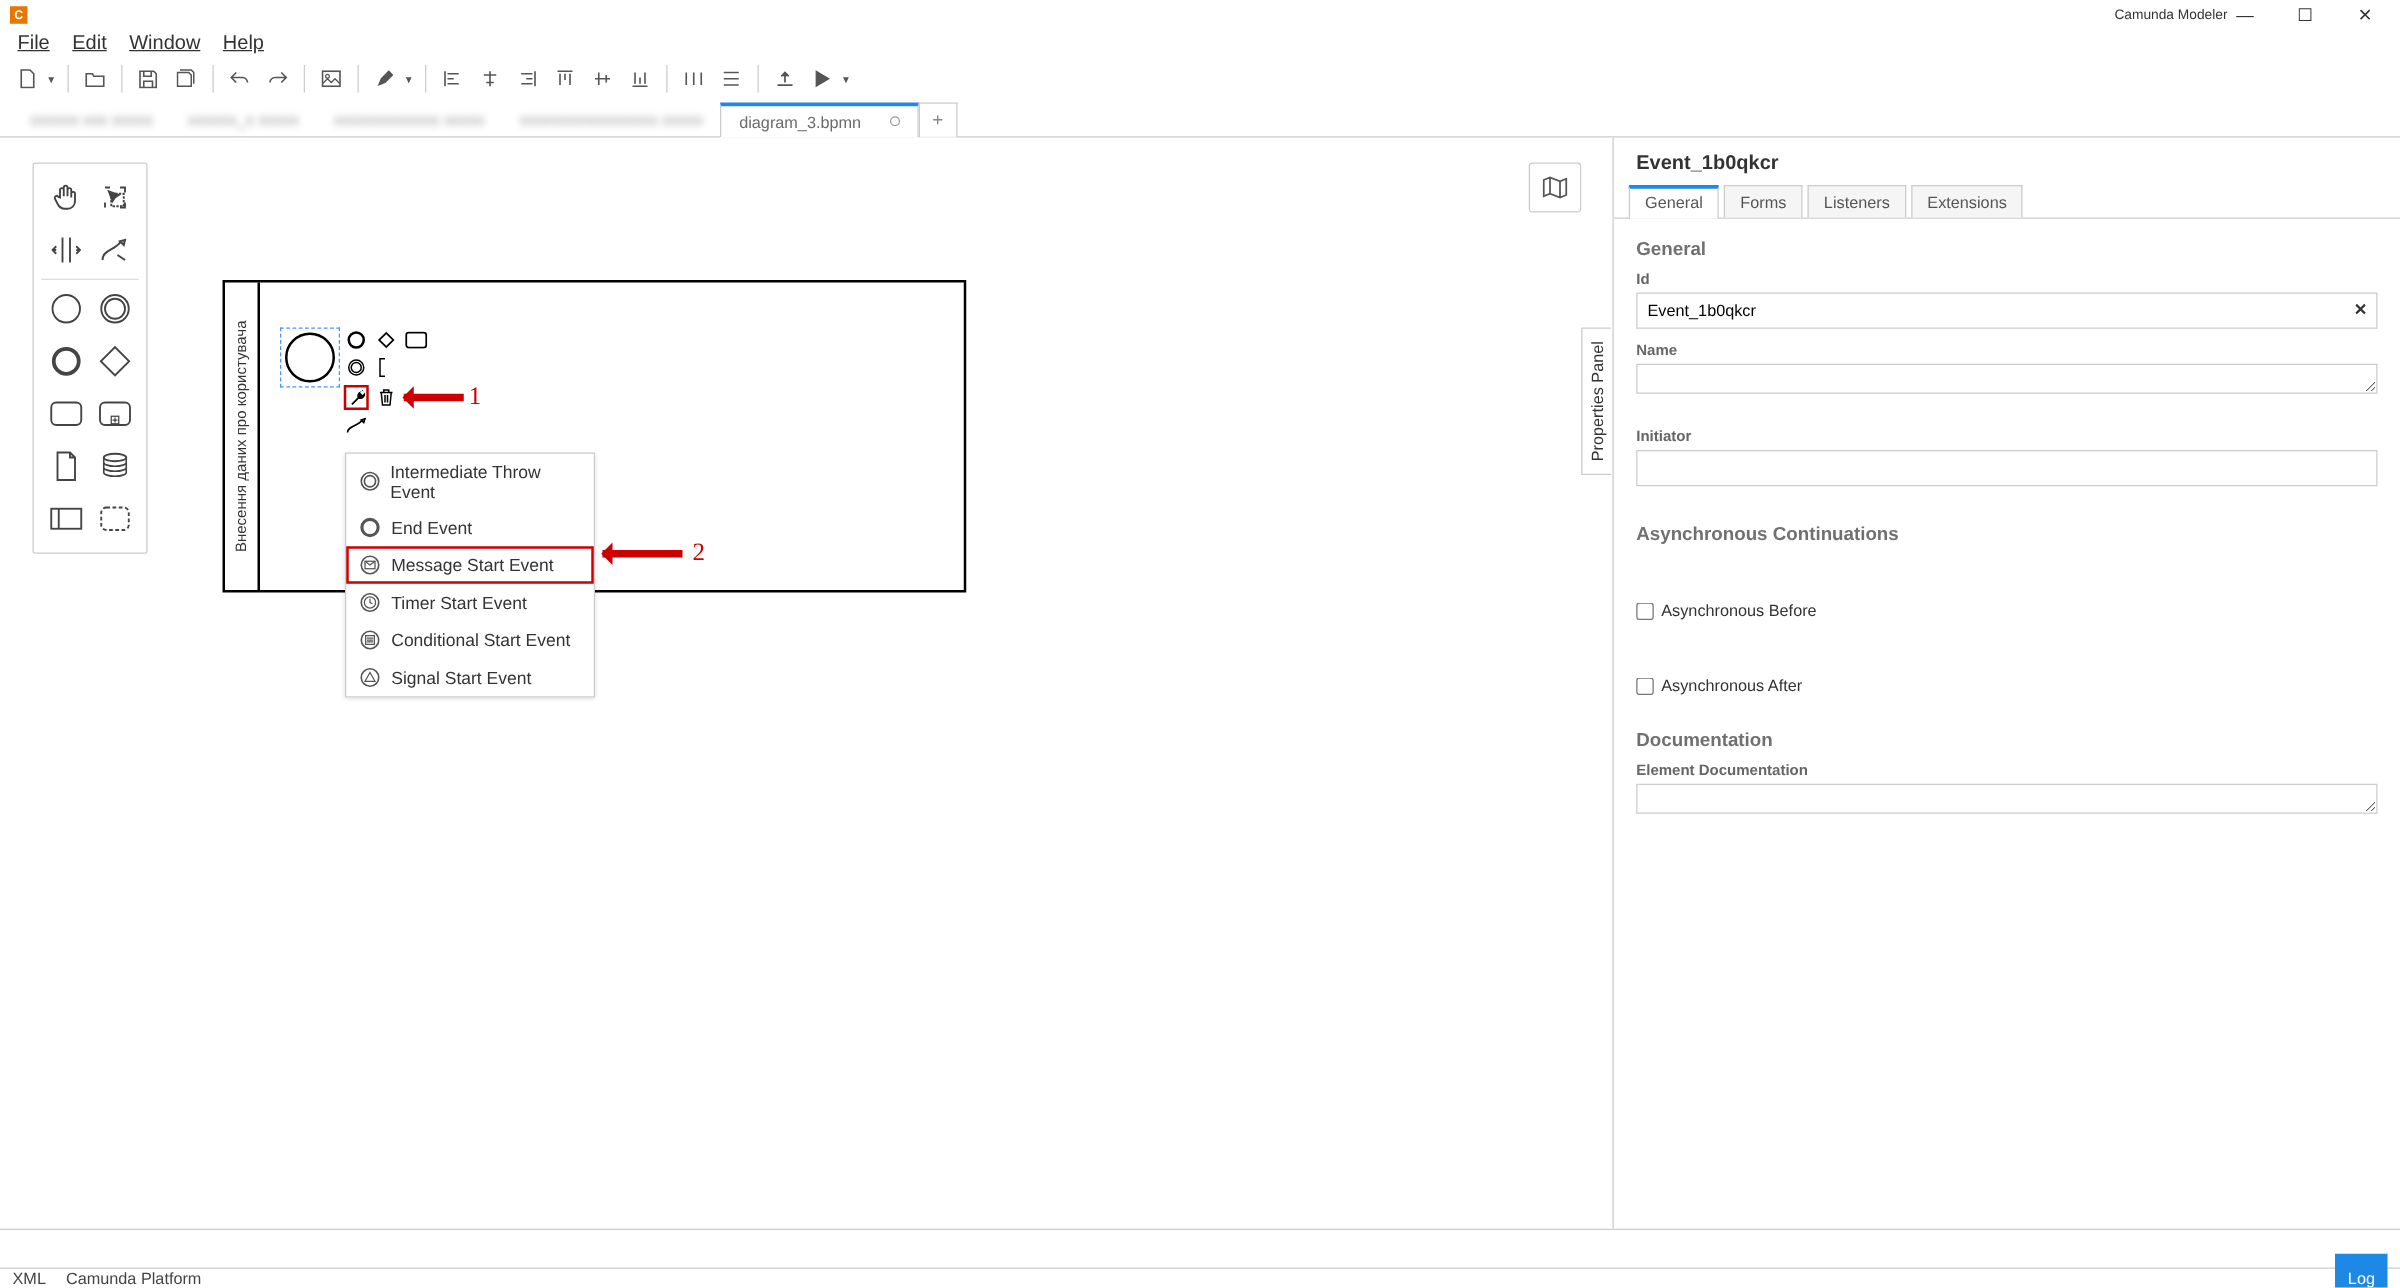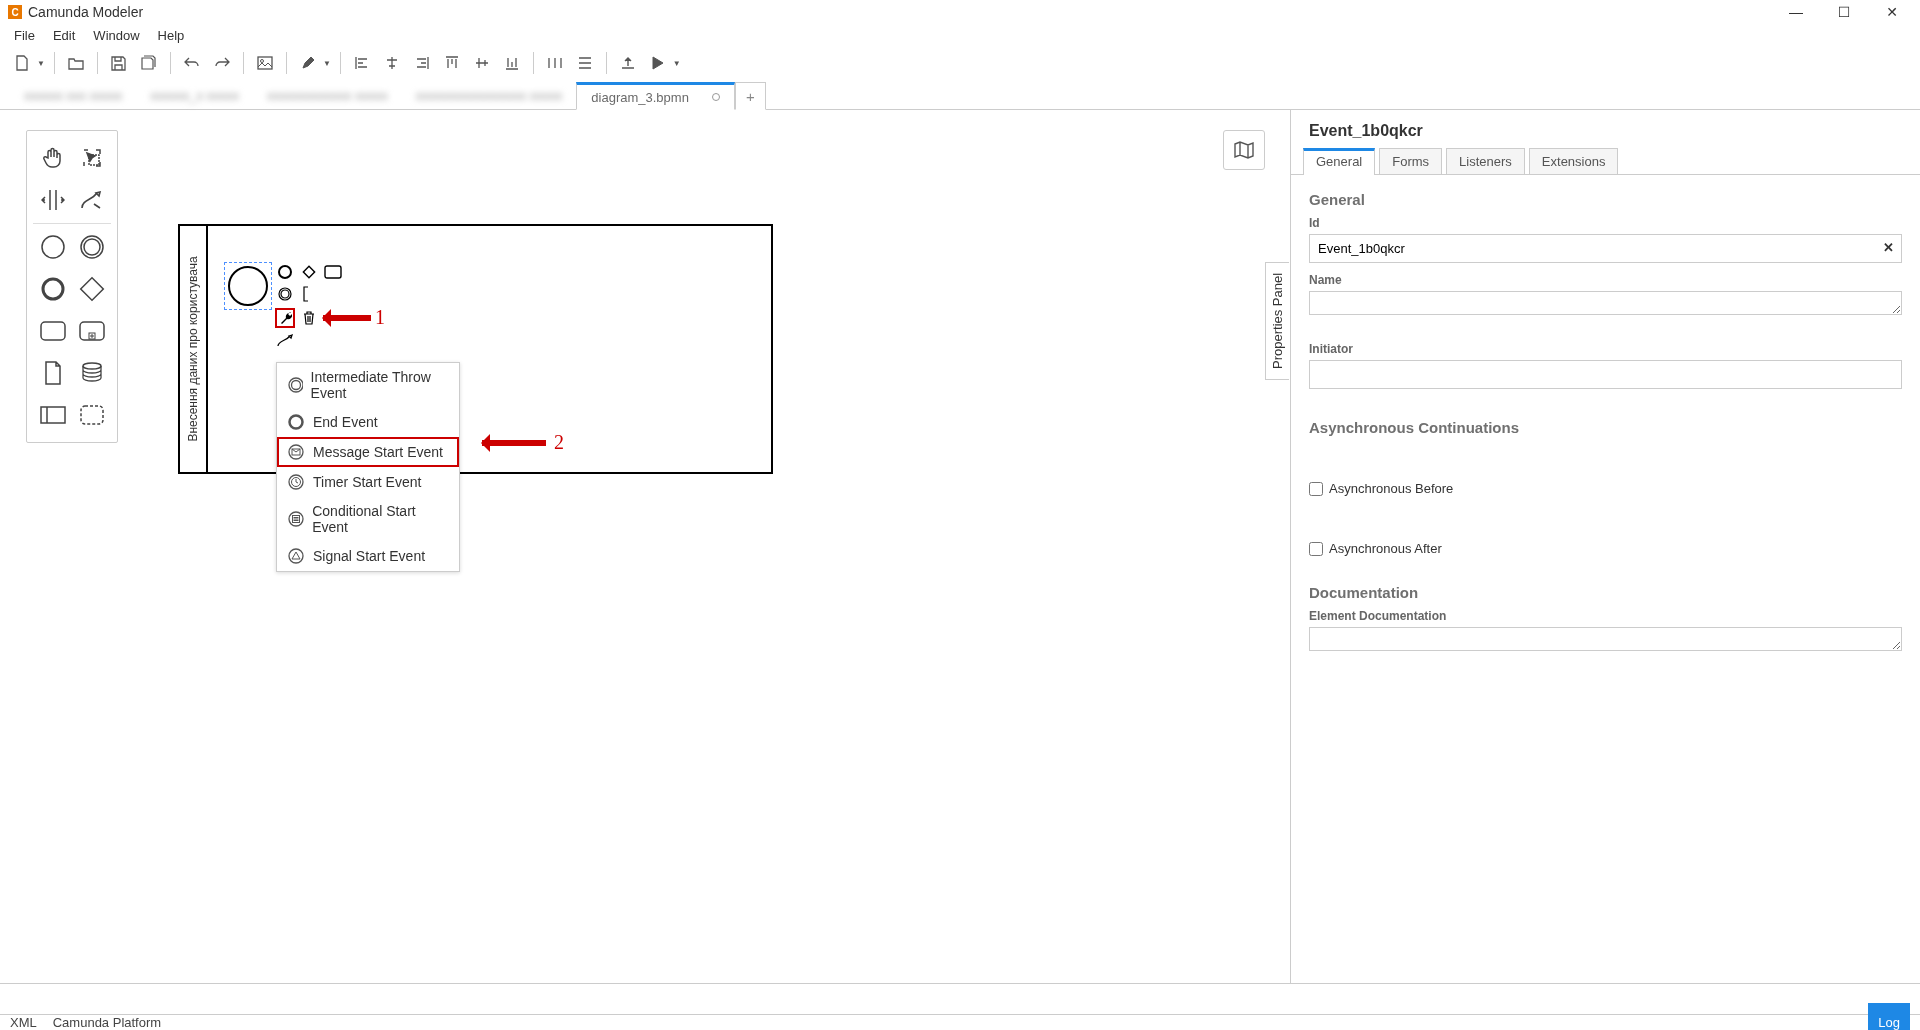--- a/index.html
+++ b/index.html
@@ -7,7 +7,7 @@
 .window { width: 1920px; height: 1030px; display: flex; flex-direction: column; }
 .titlebar { height: 24px; display: flex; align-items: center; padding: 0 8px; }
 .titlebar-icon { width: 14px; height: 14px; background: #e87700; color: #fff; display: flex; align-items: center; justify-content: center; font-size: 10px; font-weight: bold; margin-right: 6px; }
-.titlebar-title { flex: 1; font-size: 14px; }
+.titlebar-title { flex: 1; font-size: 11px; text-align: right; }
 .titlebar-btns { display: flex; gap: 20px; margin-right: 6px; }
 .titlebar-btn { width: 28px; text-align: center; font-size: 14px; cursor: default; }
 .menubar { height: 22px; display: flex; align-items: center; padding: 0 6px; gap: 2px; }

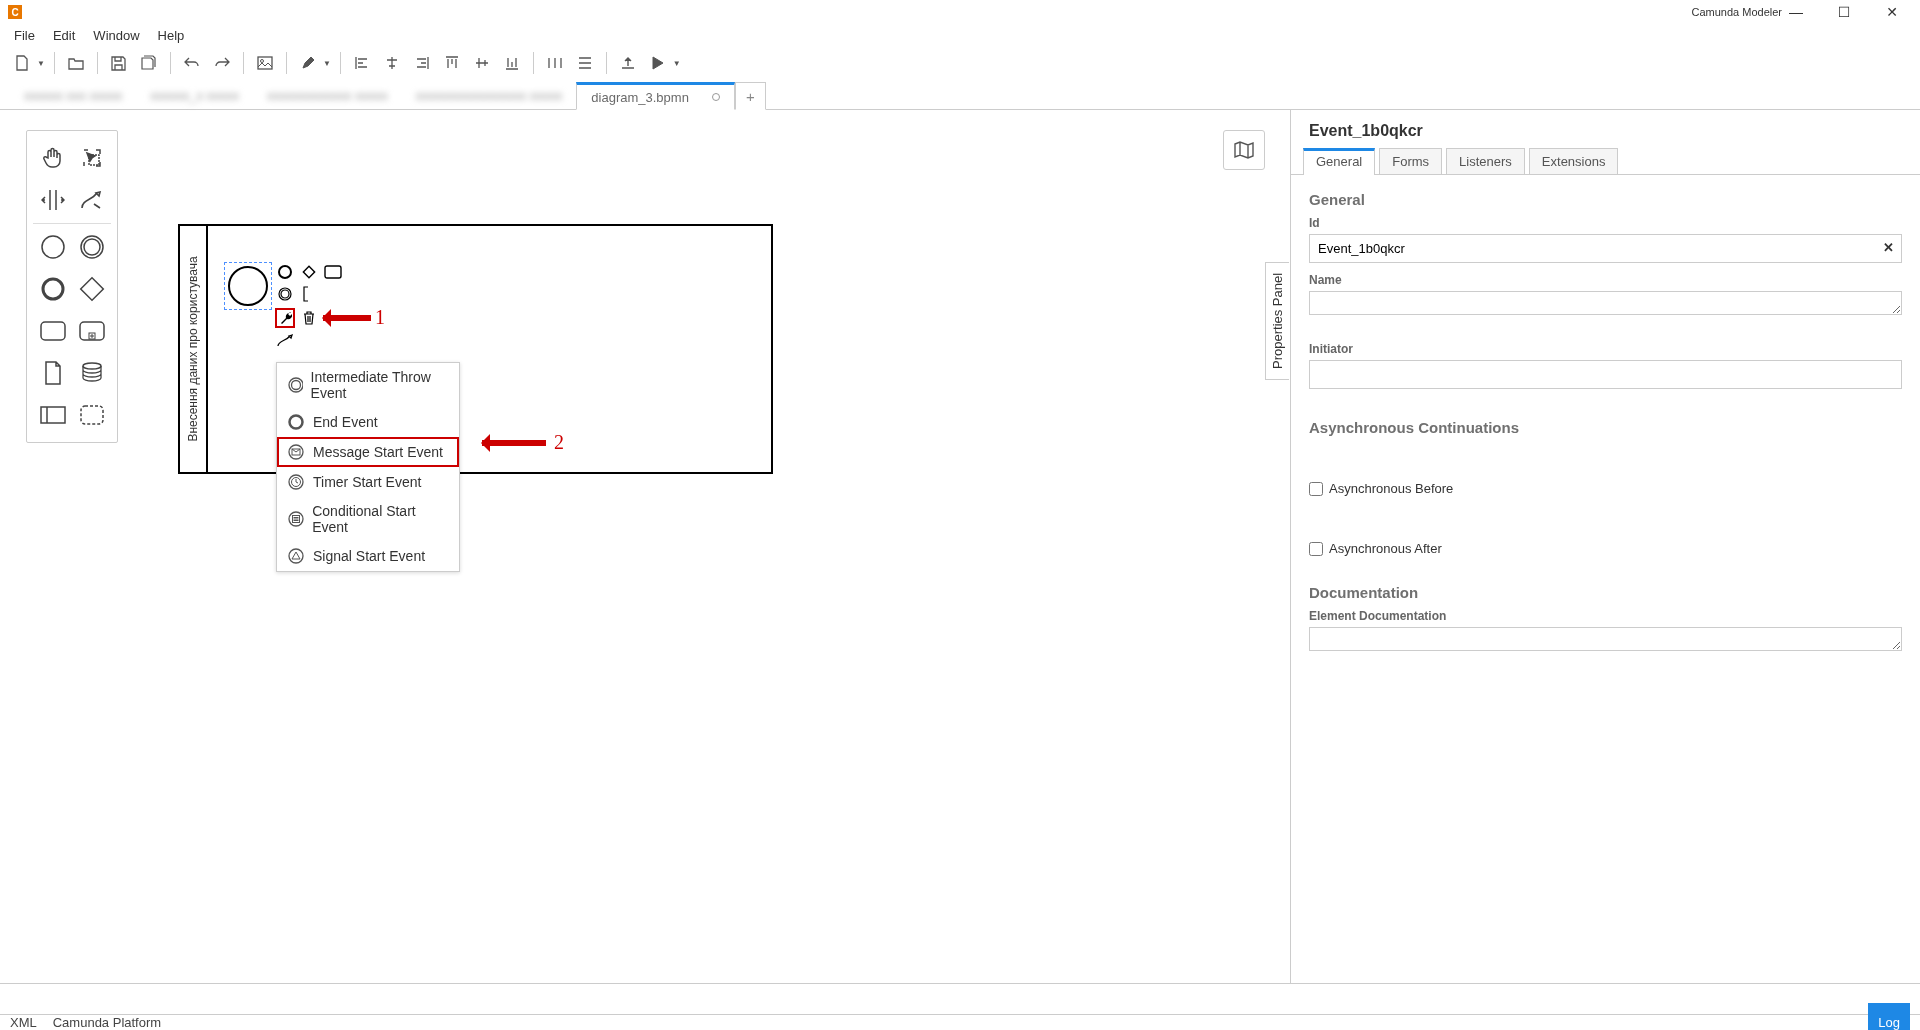--- a/index.html
+++ b/index.html
@@ -11,7 +11,7 @@
 .titlebar-btns { display: flex; gap: 20px; margin-right: 6px; }
 .titlebar-btn { width: 28px; text-align: center; font-size: 14px; cursor: default; }
 .menubar { height: 22px; display: flex; align-items: center; padding: 0 6px; gap: 2px; }
-.menubar-item { padding: 2px 8px; font-size: 13px; }
+.menubar-item { padding: 2px 8px; font-size: 16px; text-decoration: underline; }
 .toolbar { height: 34px; display: flex; align-items: center; padding: 0 10px; gap: 6px; border-bottom: 0px solid #ddd; }
 .toolbar-btn { width: 24px; height: 24px; display: flex; align-items: center; justify-content: center; color: #555; }
 .toolbar-btn svg { stroke: #555; fill: none; }

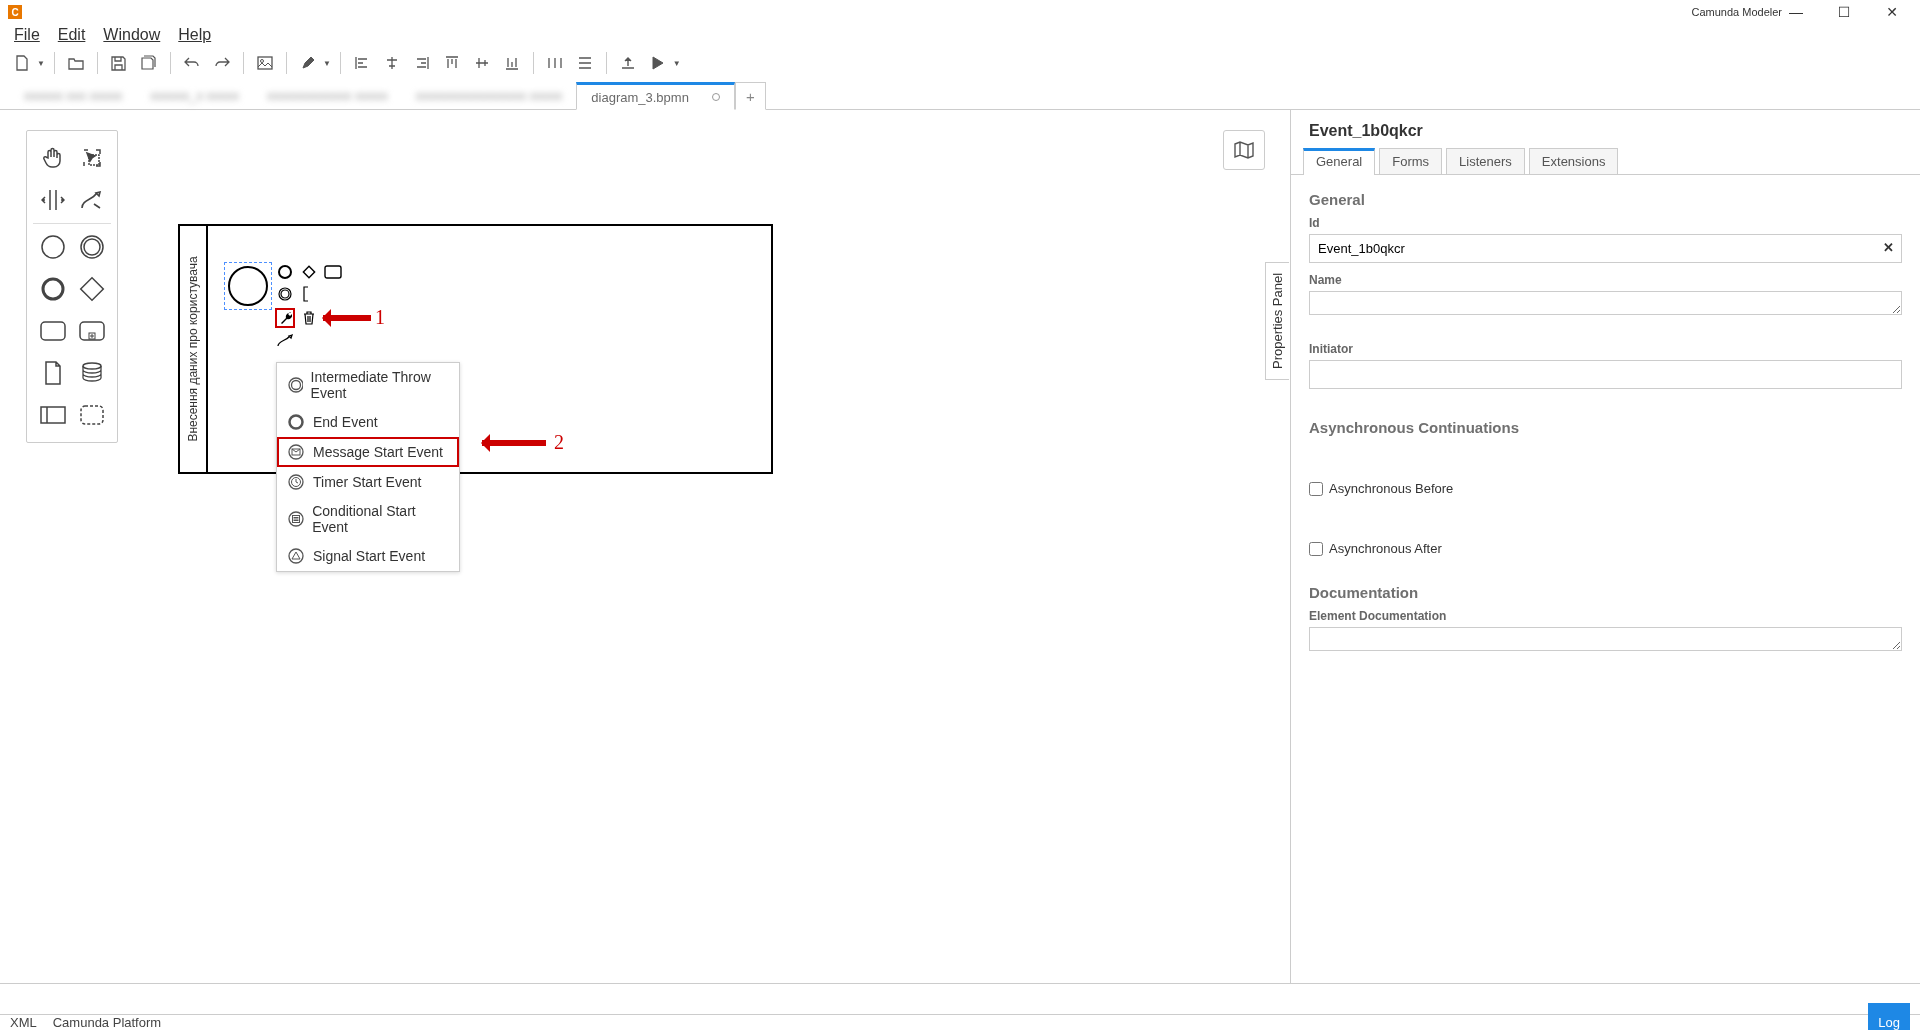--- a/index.html
+++ b/index.html
@@ -43,7 +43,7 @@
 .red-arrow { position:relative; height:6px; background:#c00;}
 .red-arrow::before { content:""; position:absolute; left:-10px; top:-6px; border:9px solid transparent; border-right-color:#c00;}
 .annot { color:#c00; font-family:"Times New Roman",serif; font-size:20px;}
-.ctx-menu { position:absolute; left:96px; top:136px; width:184px; border:1px solid #ccc; background:#fff; box-shadow:0 1px 4px rgba(0,0,0,.15);}
+.ctx-menu { position:absolute; left:96px; top:136px; width:200px; border:1px solid #ccc; background:#fff; box-shadow:0 1px 4px rgba(0,0,0,.15);}
 .ctx-menu-item { display:flex; align-items:center; gap:8px; padding:6px 10px; font-size:14px;}
 .ctx-menu-item.hl { outline:2px solid #c00; outline-offset:-2px;}
 .properties { width: 630px; border-left: 1px solid #ccc; display:flex; flex-direction:column; position:relative;}

